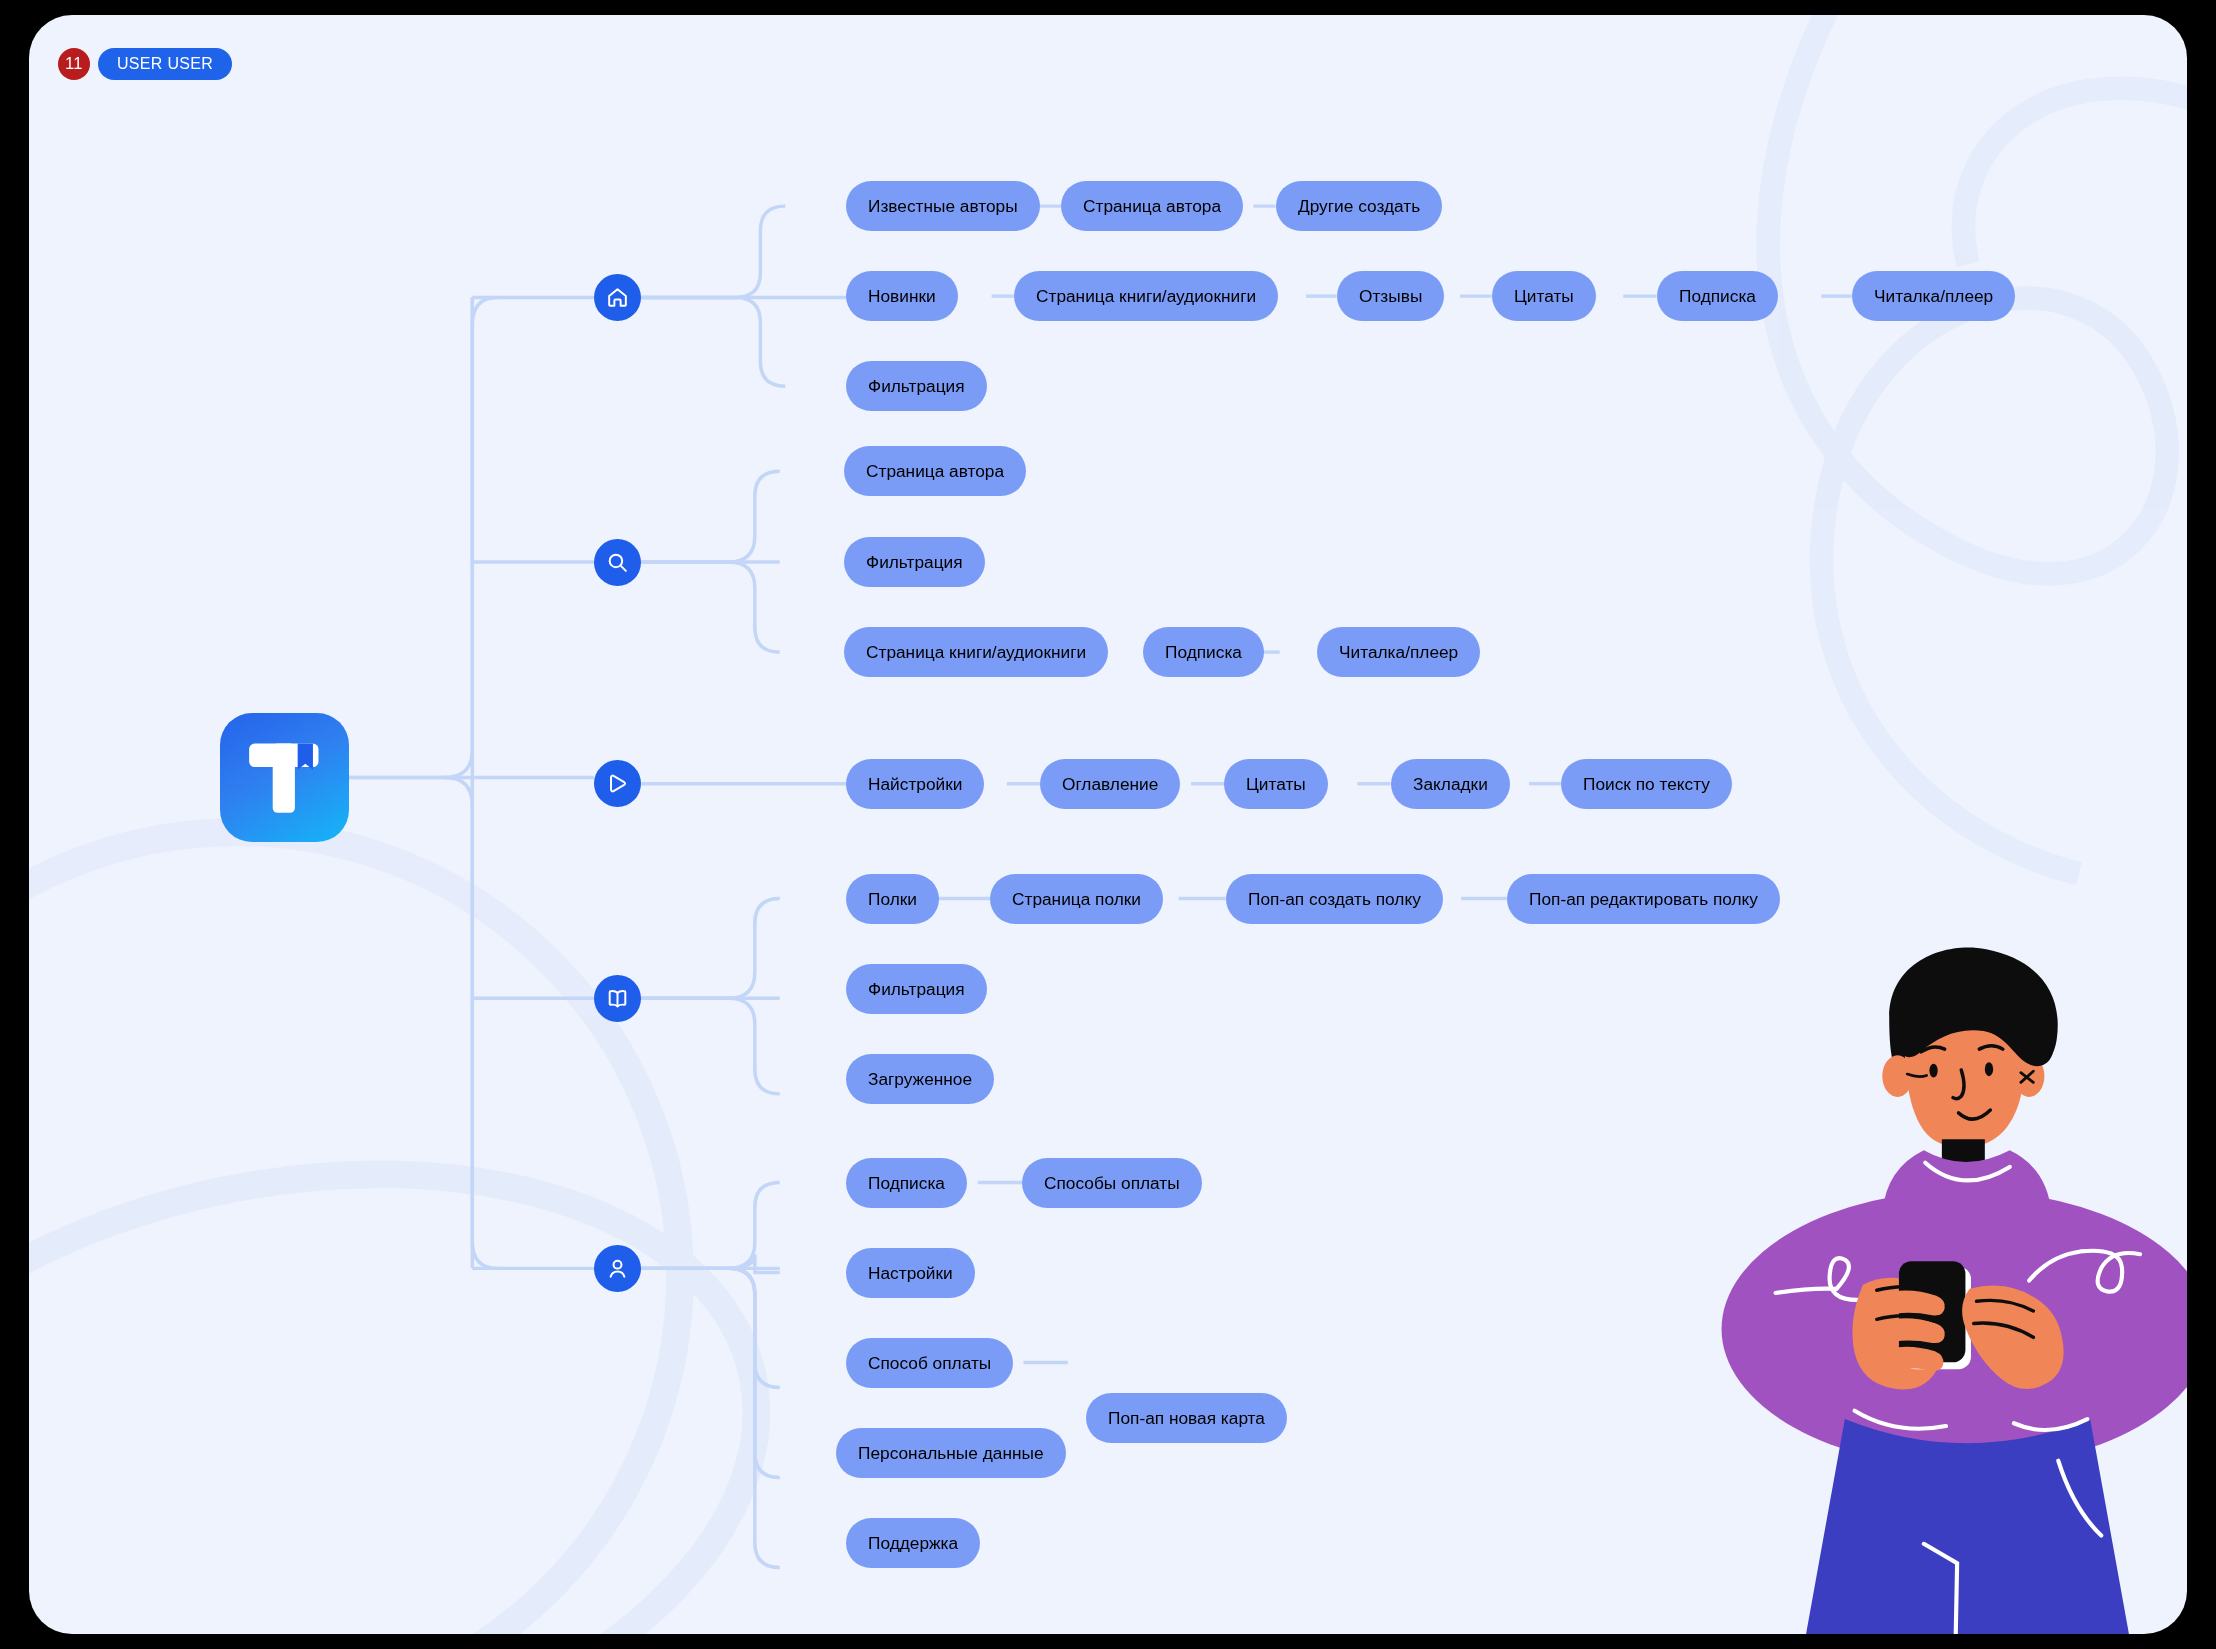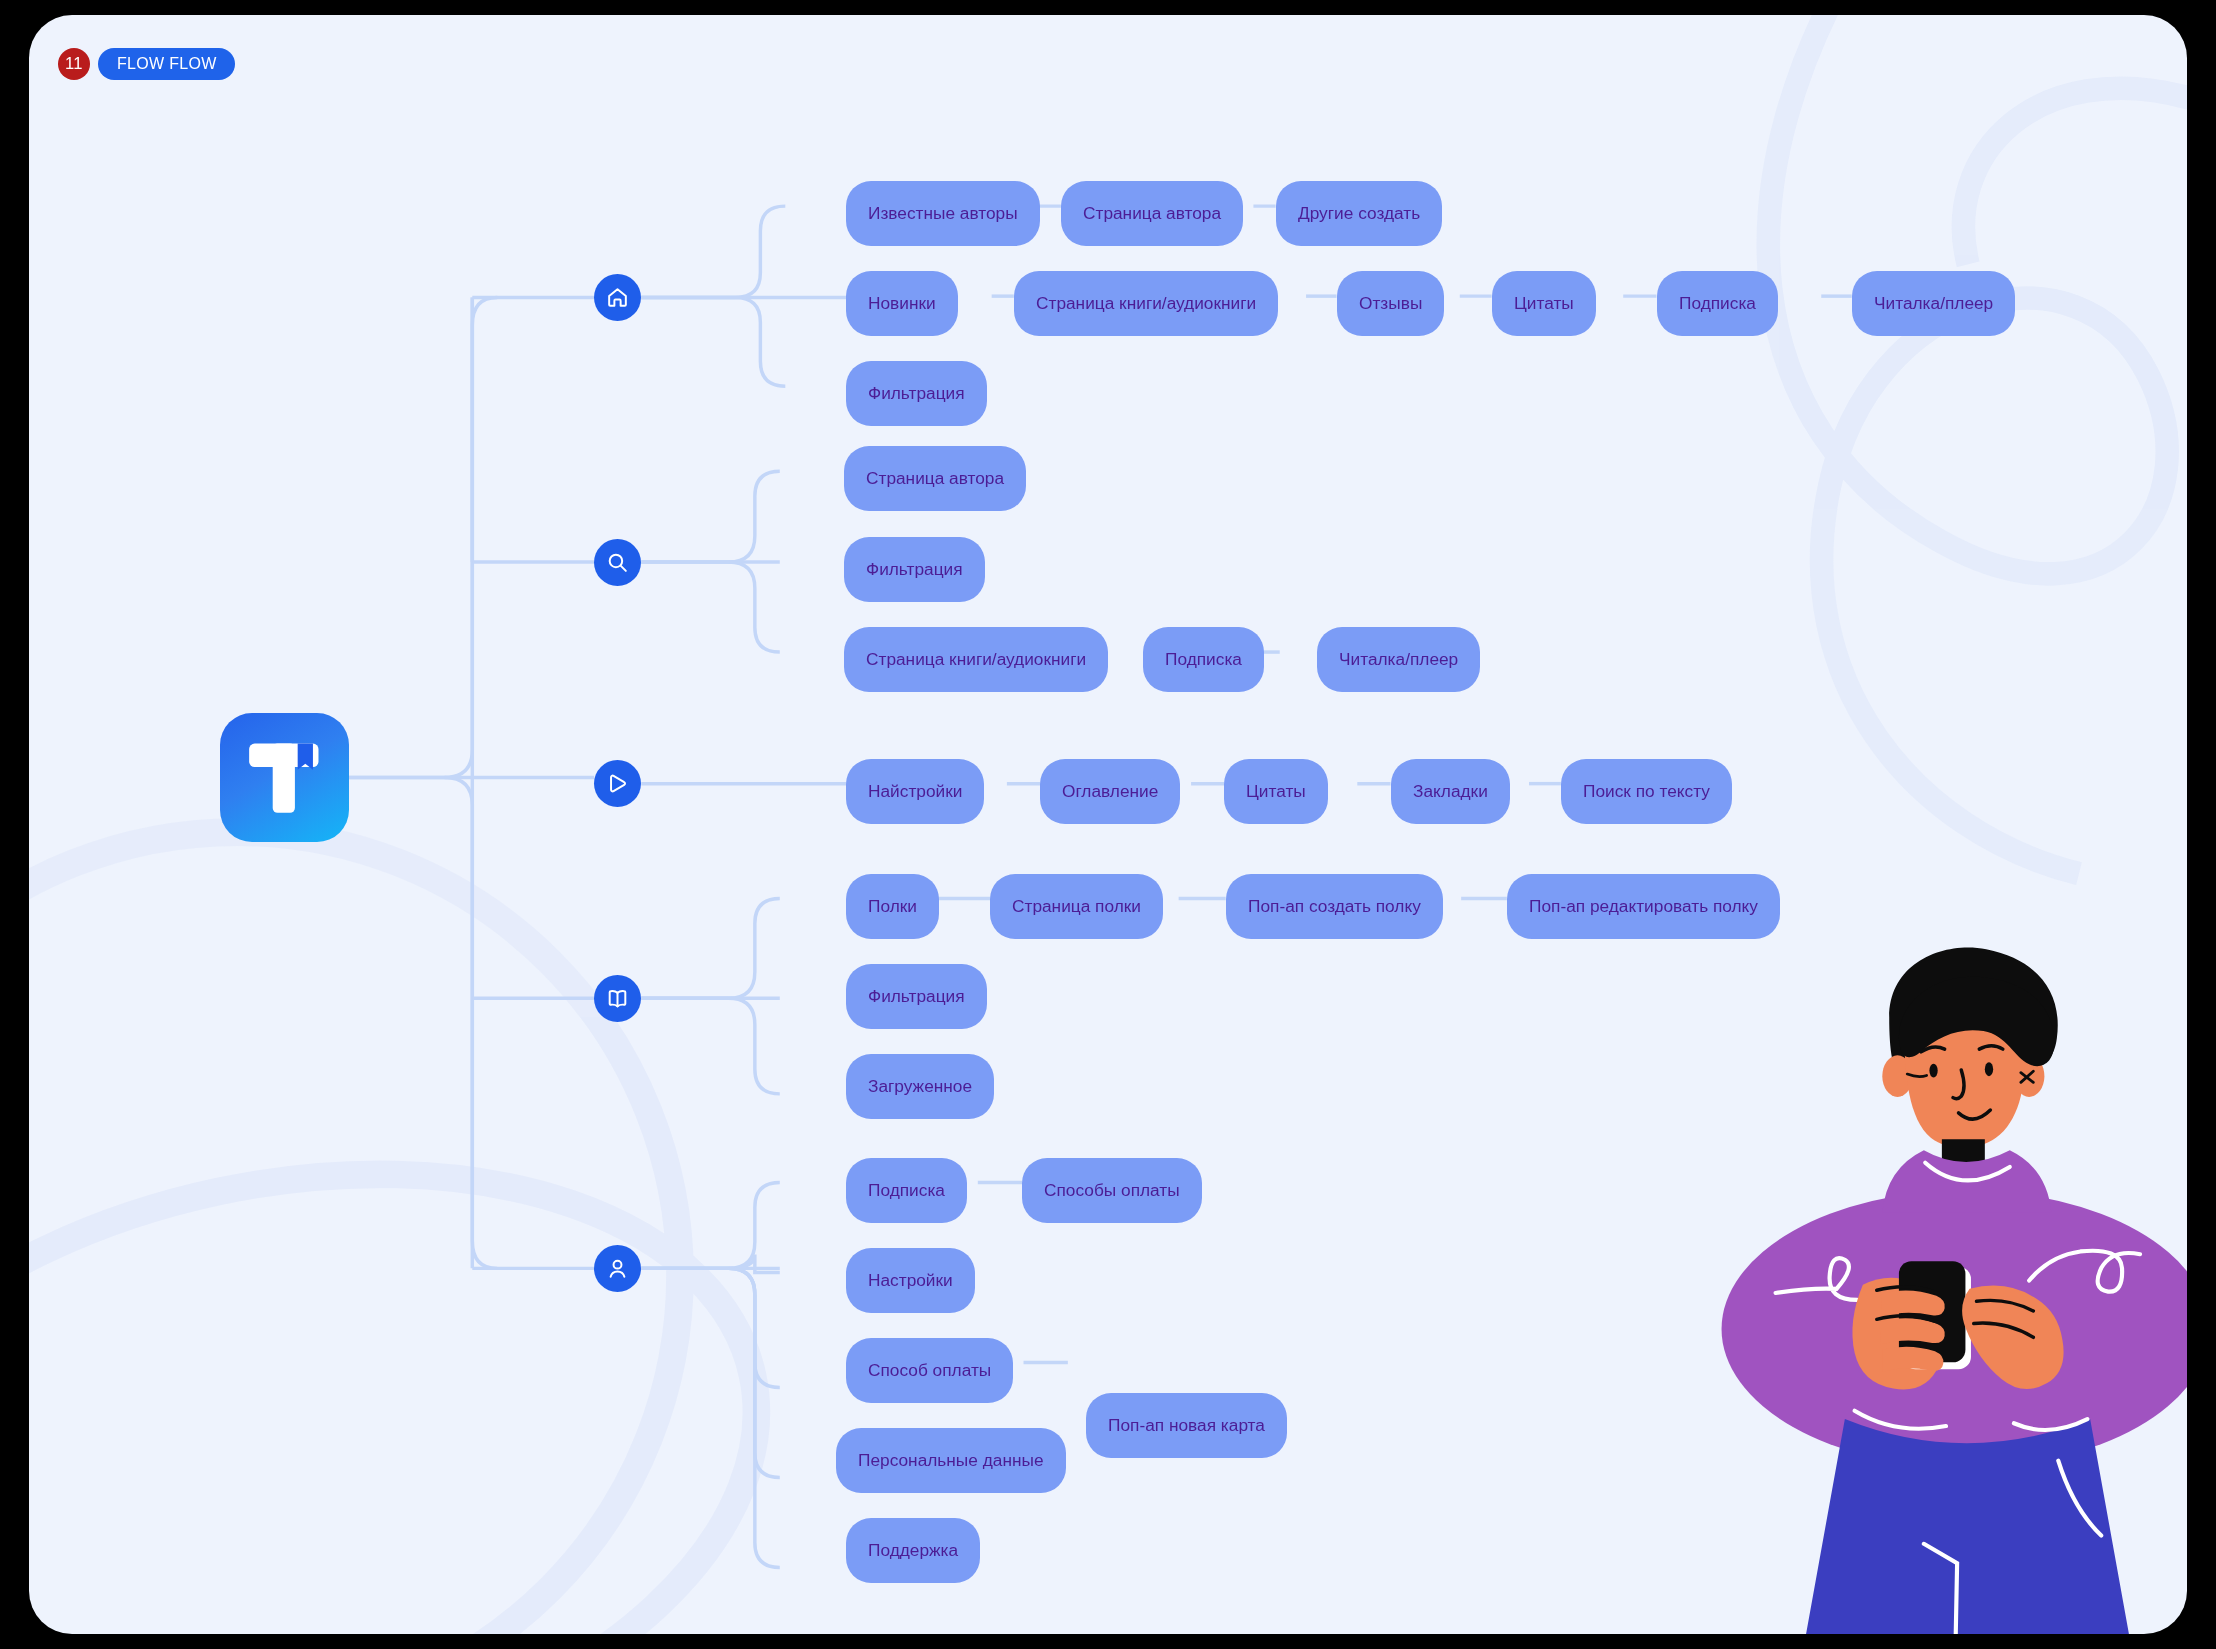--- a/index.html
+++ b/index.html
@@ -106,7 +106,7 @@
 
   <div id="header">
     <div class="badge-num">11</div>
-    <div class="badge-pill">FLOW FLOW</div>
+    <div class="badge-pill">USER USER</div>
   </div>
 
   <div id="flow">

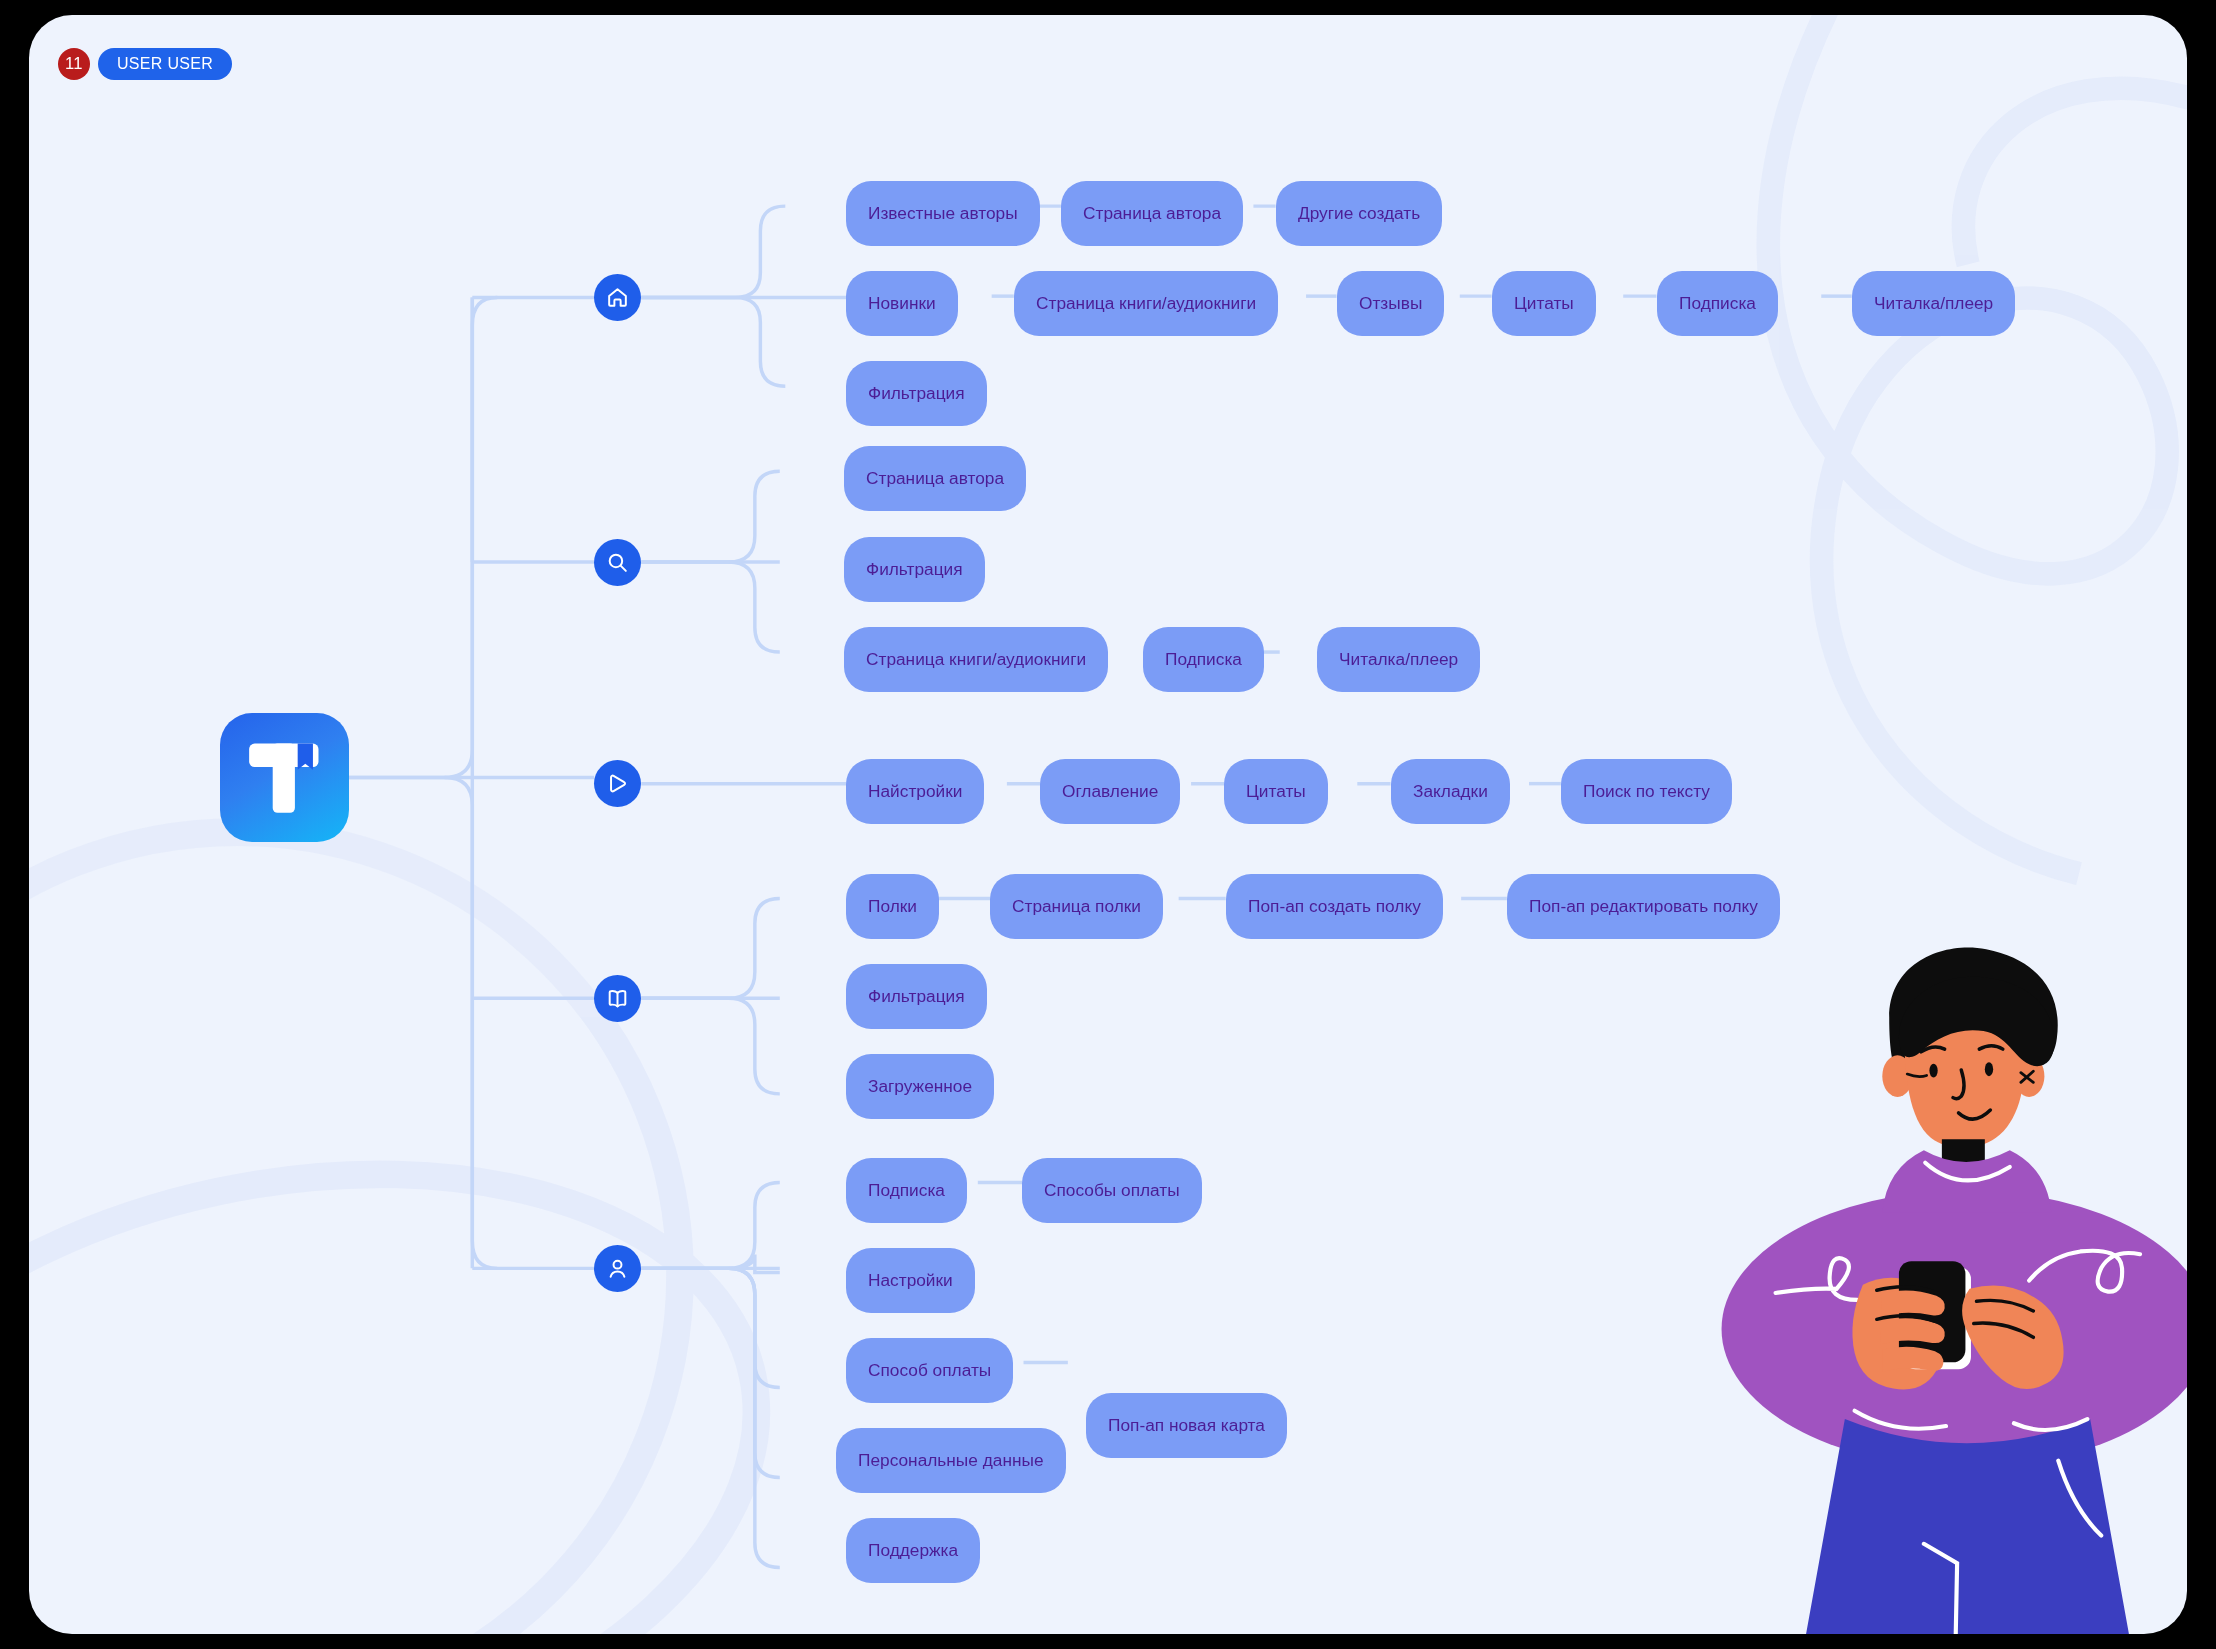--- a/index.html
+++ b/index.html
@@ -67,10 +67,10 @@
   
   .node {
     position: absolute;
-    height: 65px;
+    height: 50px;
     border-radius: 25px;
     background: #7b9cf6;
-    color: #4c1d95;
+    color: #000000;
     display: flex; align-items: center; justify-content: center;
     font-size: 17.3px;
     font-weight: 400;

